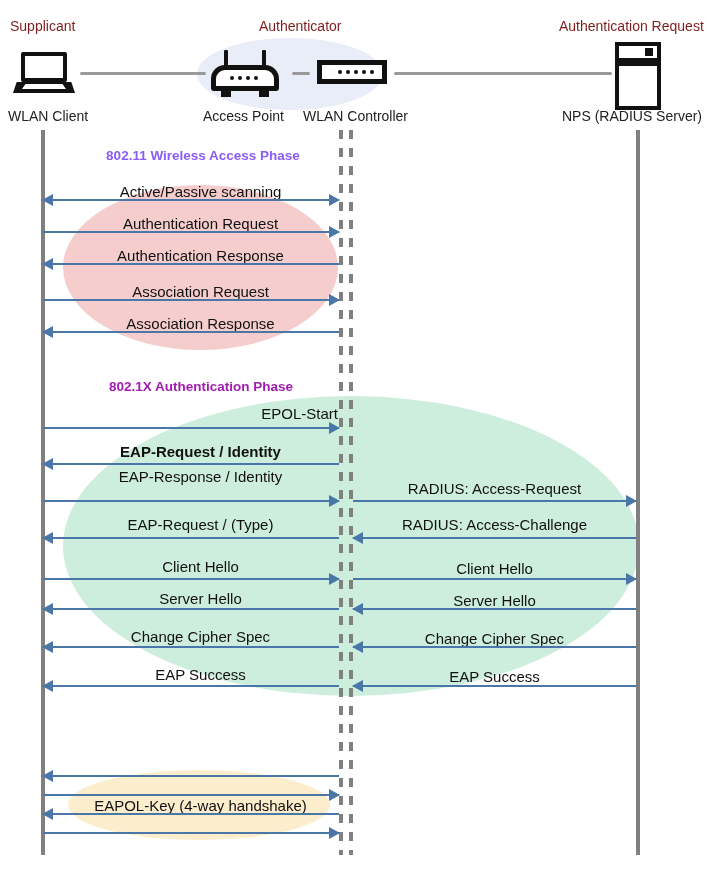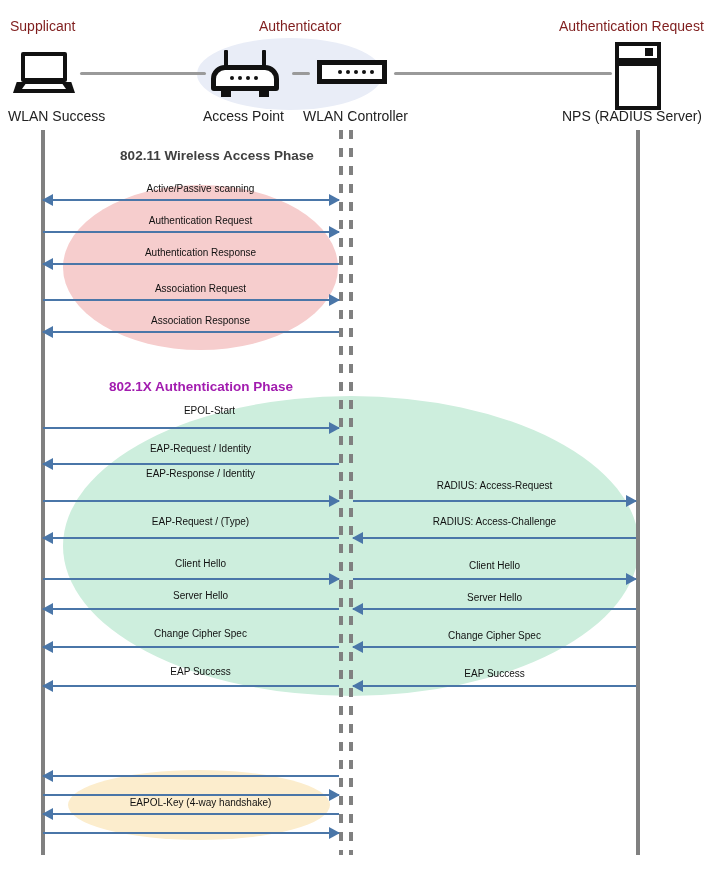--- a/index.html
+++ b/index.html
@@ -147,7 +147,7 @@
     <div class="srv-bot"></div>
   </div>
 
-  <div class="foot-label" style="left:8px;top:108px;">WLAN Success</div>
+  <div class="foot-label" style="left:8px;top:108px;">WLAN Client</div>
   <div class="foot-label" style="left:203px;top:108px;">Access Point</div>
   <div class="foot-label" style="left:303px;top:108px;">WLAN Controller</div>
   <div class="foot-label" style="left:562px;top:108px;">NPS (RADIUS Server)</div>

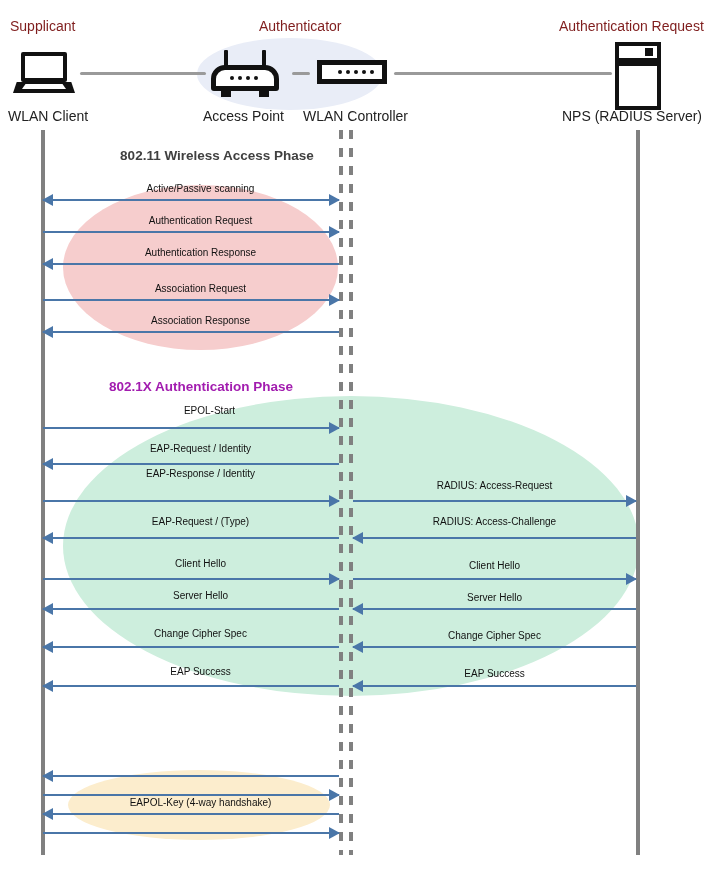--- a/index.html
+++ b/index.html
@@ -161,7 +161,7 @@
   <div class="lifeline-dashed" style="left:349px;top:130px;height:725px;"></div>
   <div class="lifeline" style="left:636px;top:130px;height:725px;"></div>
 
-  <div class="phase-title" style="left:76px;top:146px;width:282px;color:#404040;">802.11 Wireless Access Phase</div>
+  <div class="phase-title" style="left:62px;top:146px;width:282px;color:#8b5cf6;">802.11 Wireless Access Phase</div>
 
   <div class="msg" style="left:63px;top:183px;width:275px;">Active/Passive scanning</div>
   <div class="arrow" style="left:43px;top:199px;width:296px;">

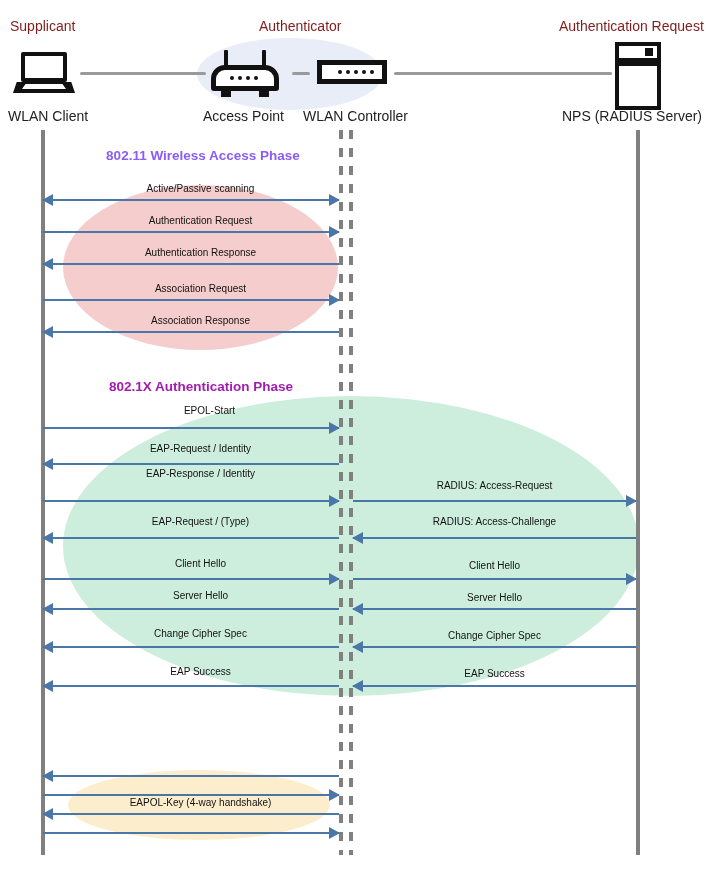--- a/index.html
+++ b/index.html
@@ -91,7 +91,7 @@
   .arrow .head.l{left:-1px;border-top:6px solid transparent;border-bottom:6px solid transparent;border-right:11px solid #4a76a8;}
 
   .msg{
-    position:absolute;font-size:10px;color:#111;text-align:center;
+    position:absolute;font-size:15px;color:#111;text-align:center;
     white-space:nowrap;
   }
 </style>

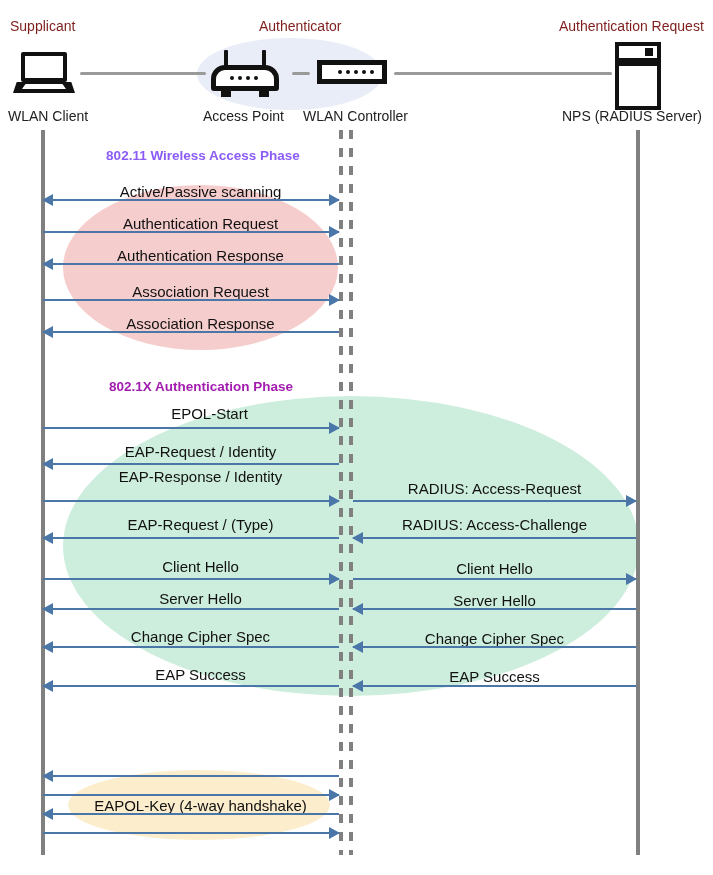--- a/index.html
+++ b/index.html
@@ -191,7 +191,7 @@
 
   <div class="phase-title" style="left:60px;top:377px;width:282px;color:#a21caf;">802.1X Authentication Phase</div>
 
-  <div class="msg" style="left:72px;top:405px;width:275px;">EPOL-Start</div>
+  <div class="msg" style="left:63px;top:405px;width:275px;text-align:right;">EPOL-Start</div>
   <div class="arrow" style="left:43px;top:427px;width:296px;">
     <span class="head r"></span>
   </div>

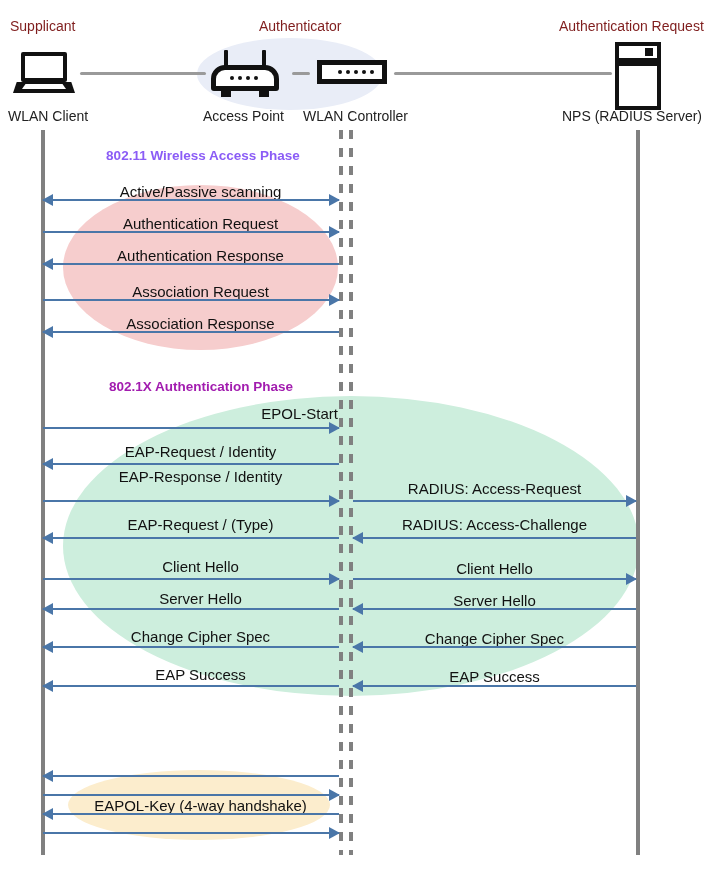--- a/index.html
+++ b/index.html
@@ -196,7 +196,7 @@
     <span class="head r"></span>
   </div>
 
-  <div class="msg" style="left:63px;top:443px;width:275px;">EAP-Request / Identity</div>
+  <div class="msg" style="left:63px;top:443px;width:275px;font-weight:bold;">EAP-Request / Identity</div>
   <div class="arrow" style="left:43px;top:463px;width:296px;">
     <span class="head l"></span>
   </div>

